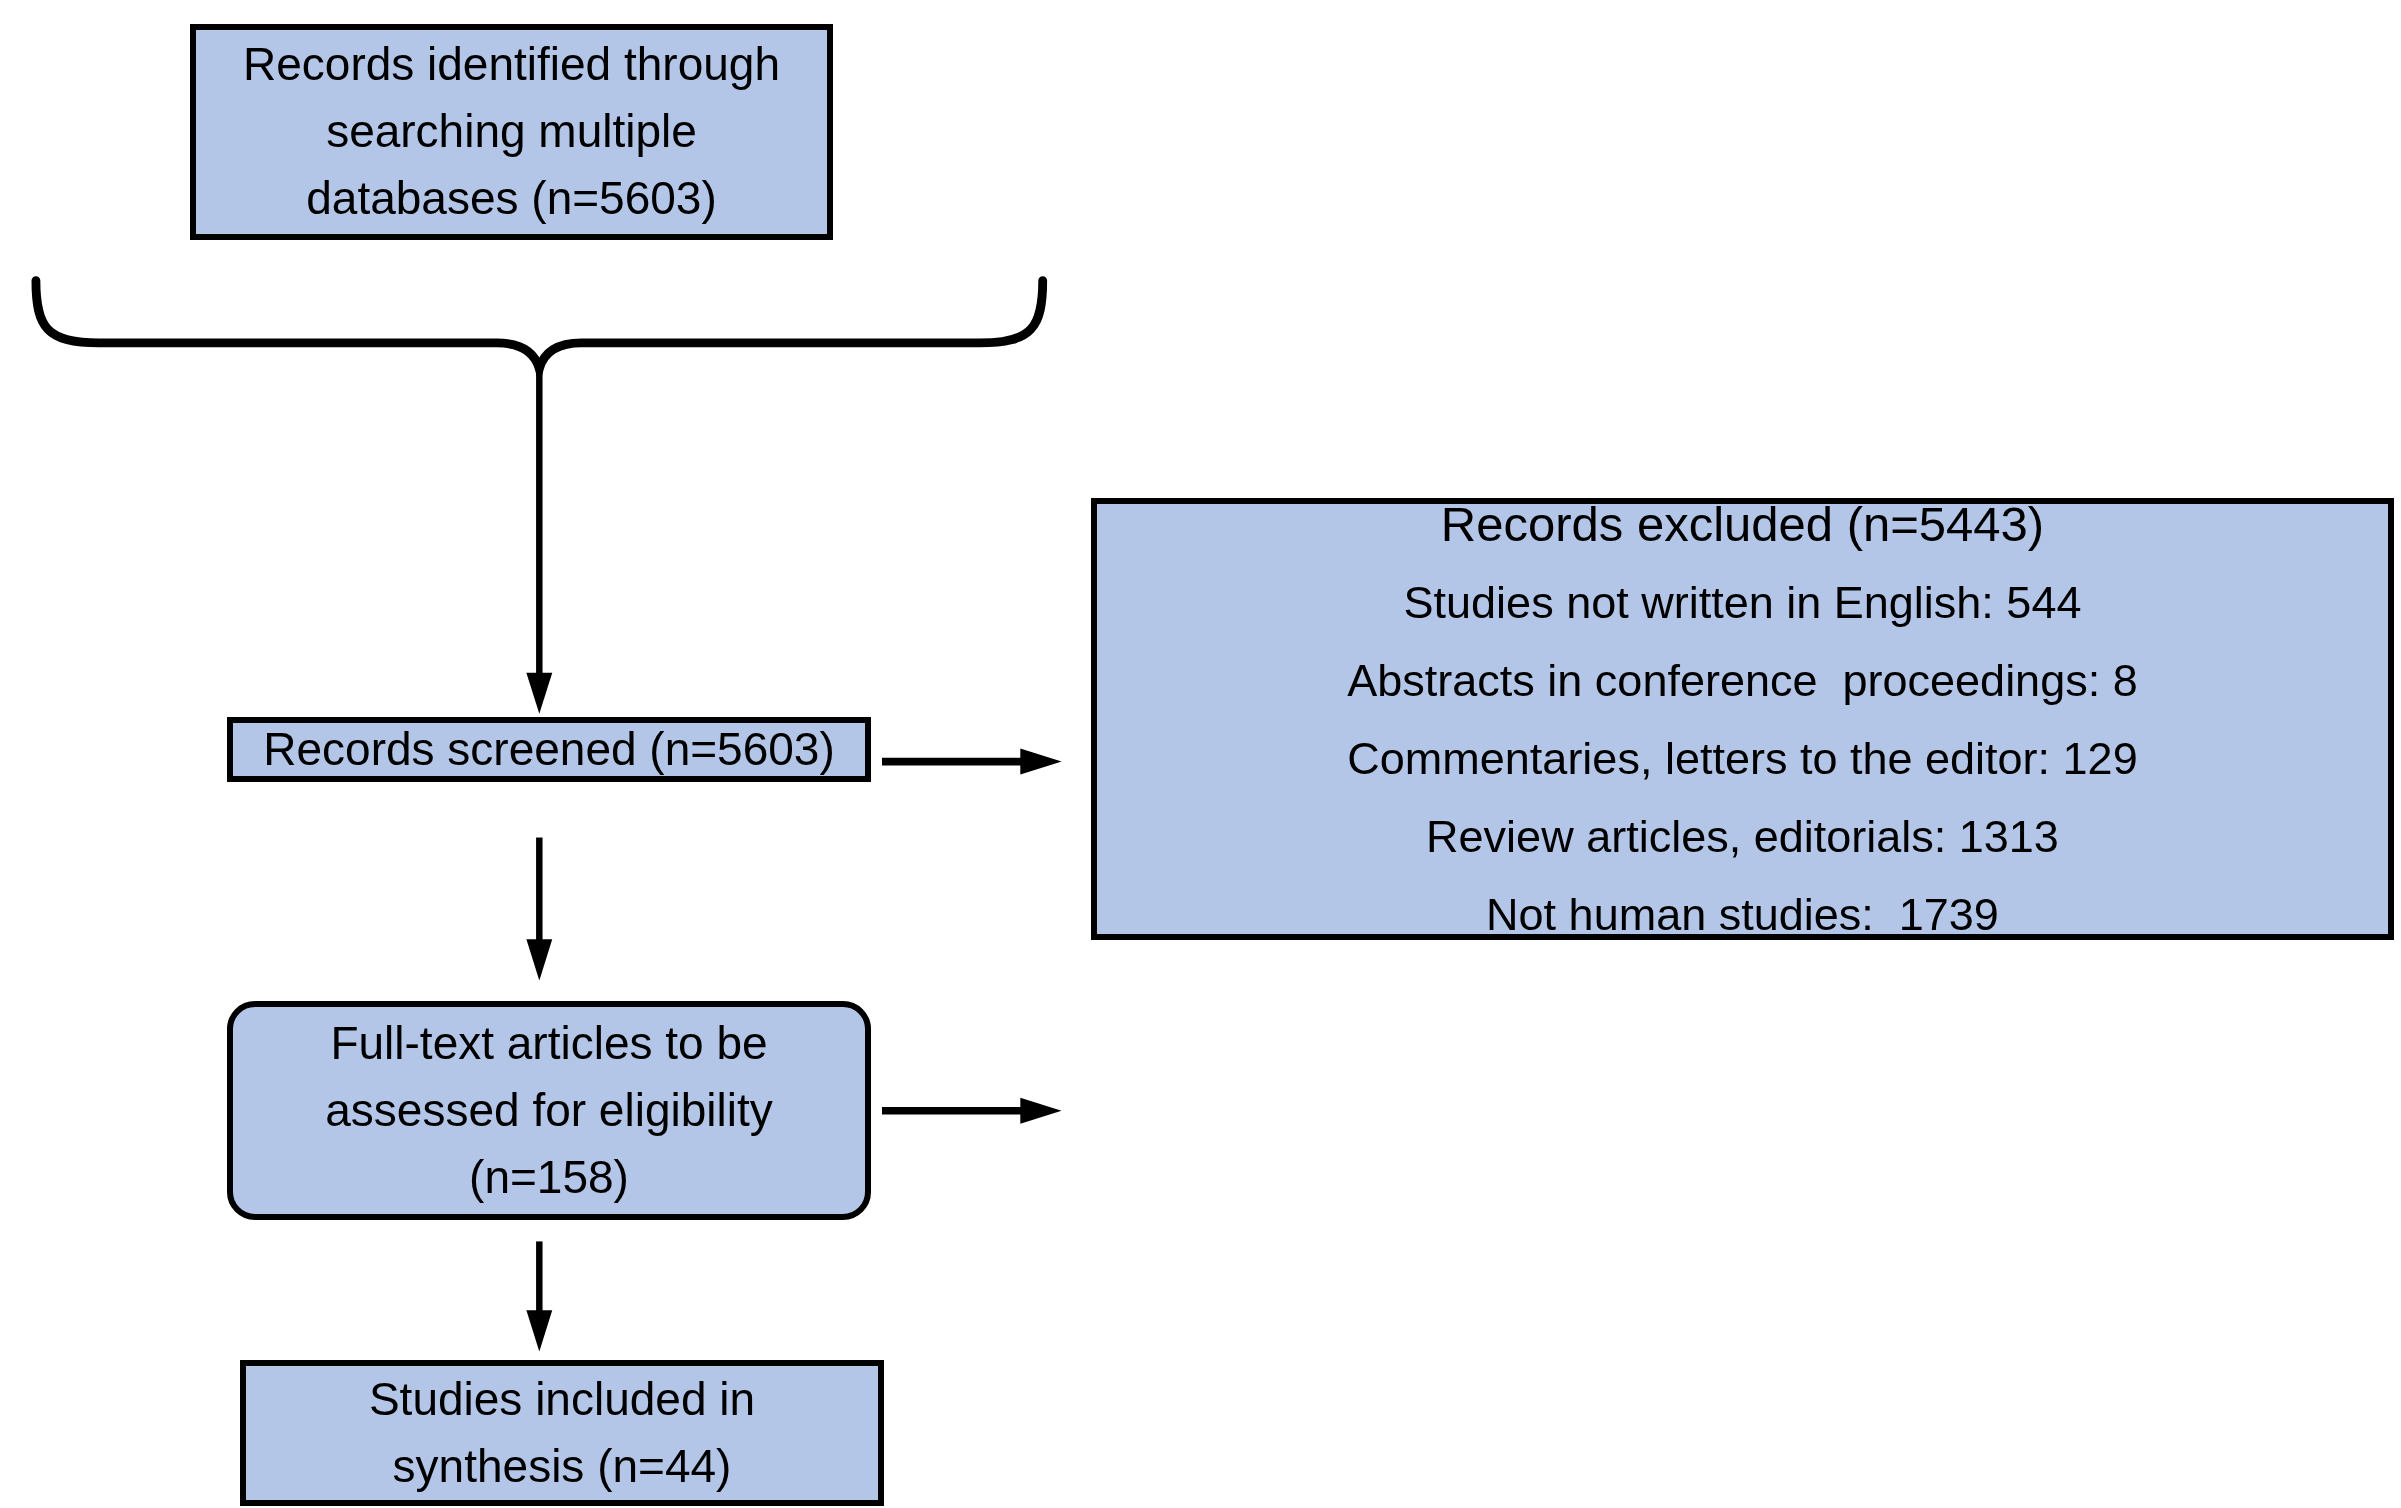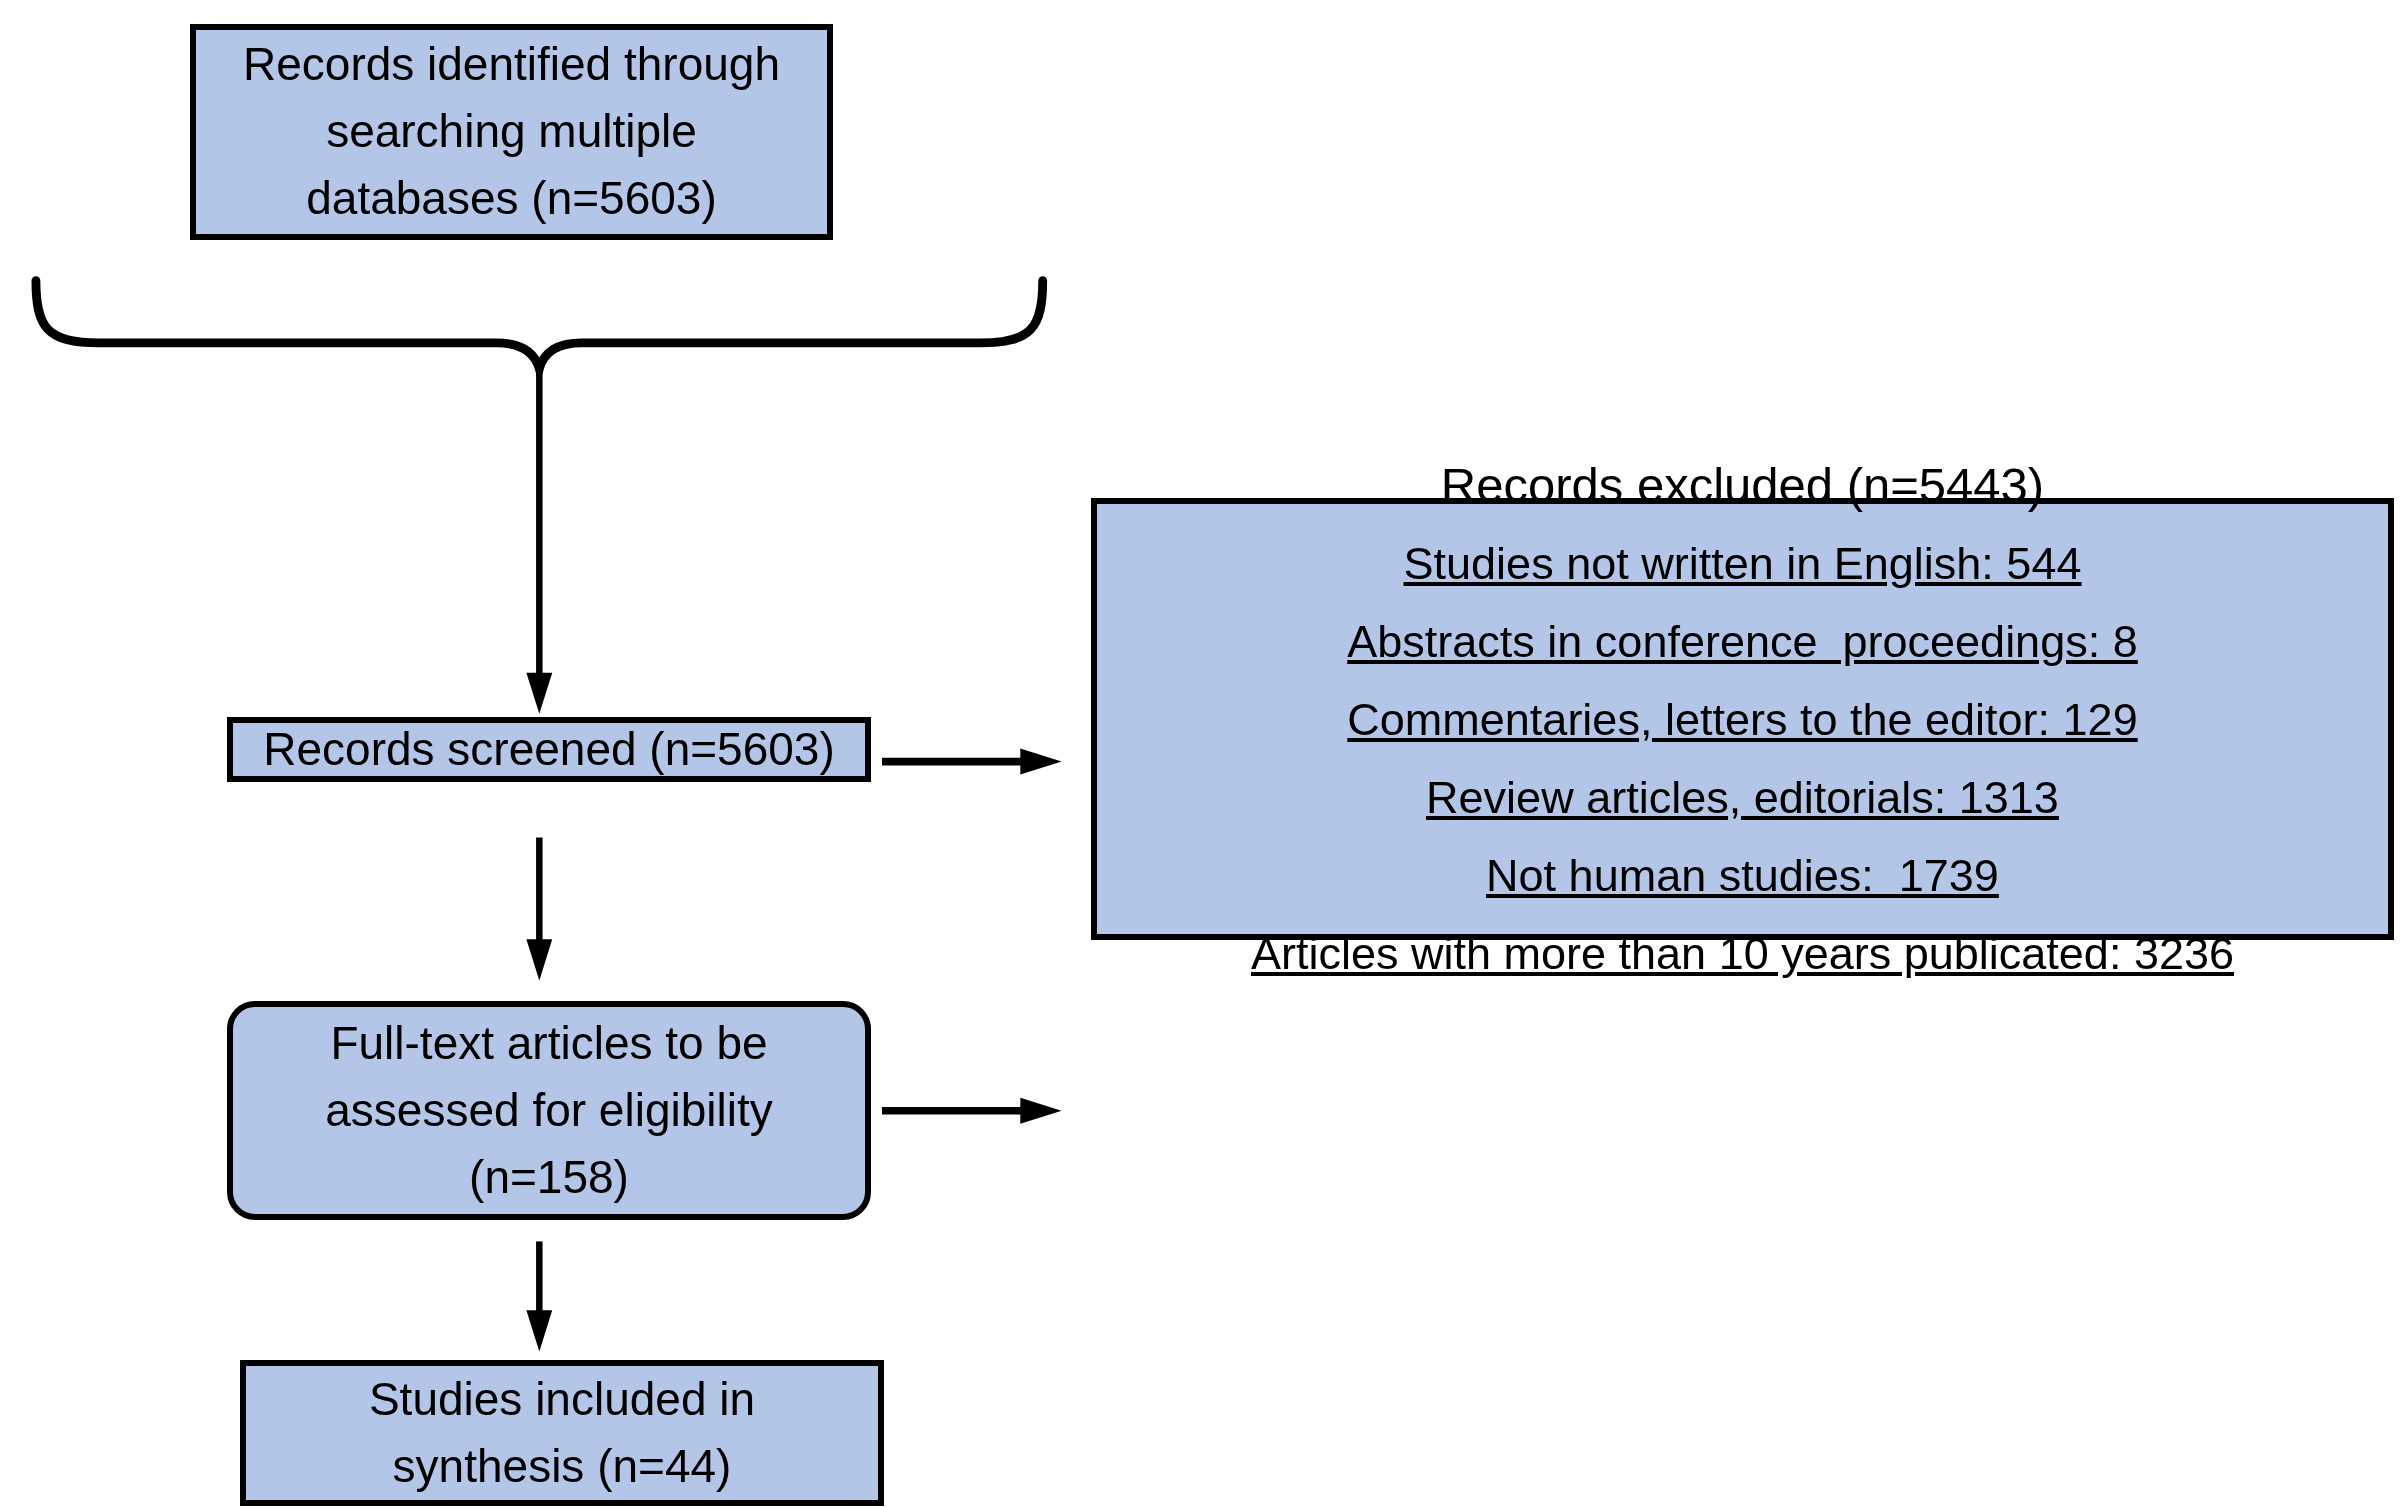--- a/index.html
+++ b/index.html
@@ -40,7 +40,6 @@
     font-size: 45px;
     line-height: 62px;
     white-space: pre-wrap;
-    text-decoration: underline;
   }
   .excl2 .box-title {
     font-size: 47px;

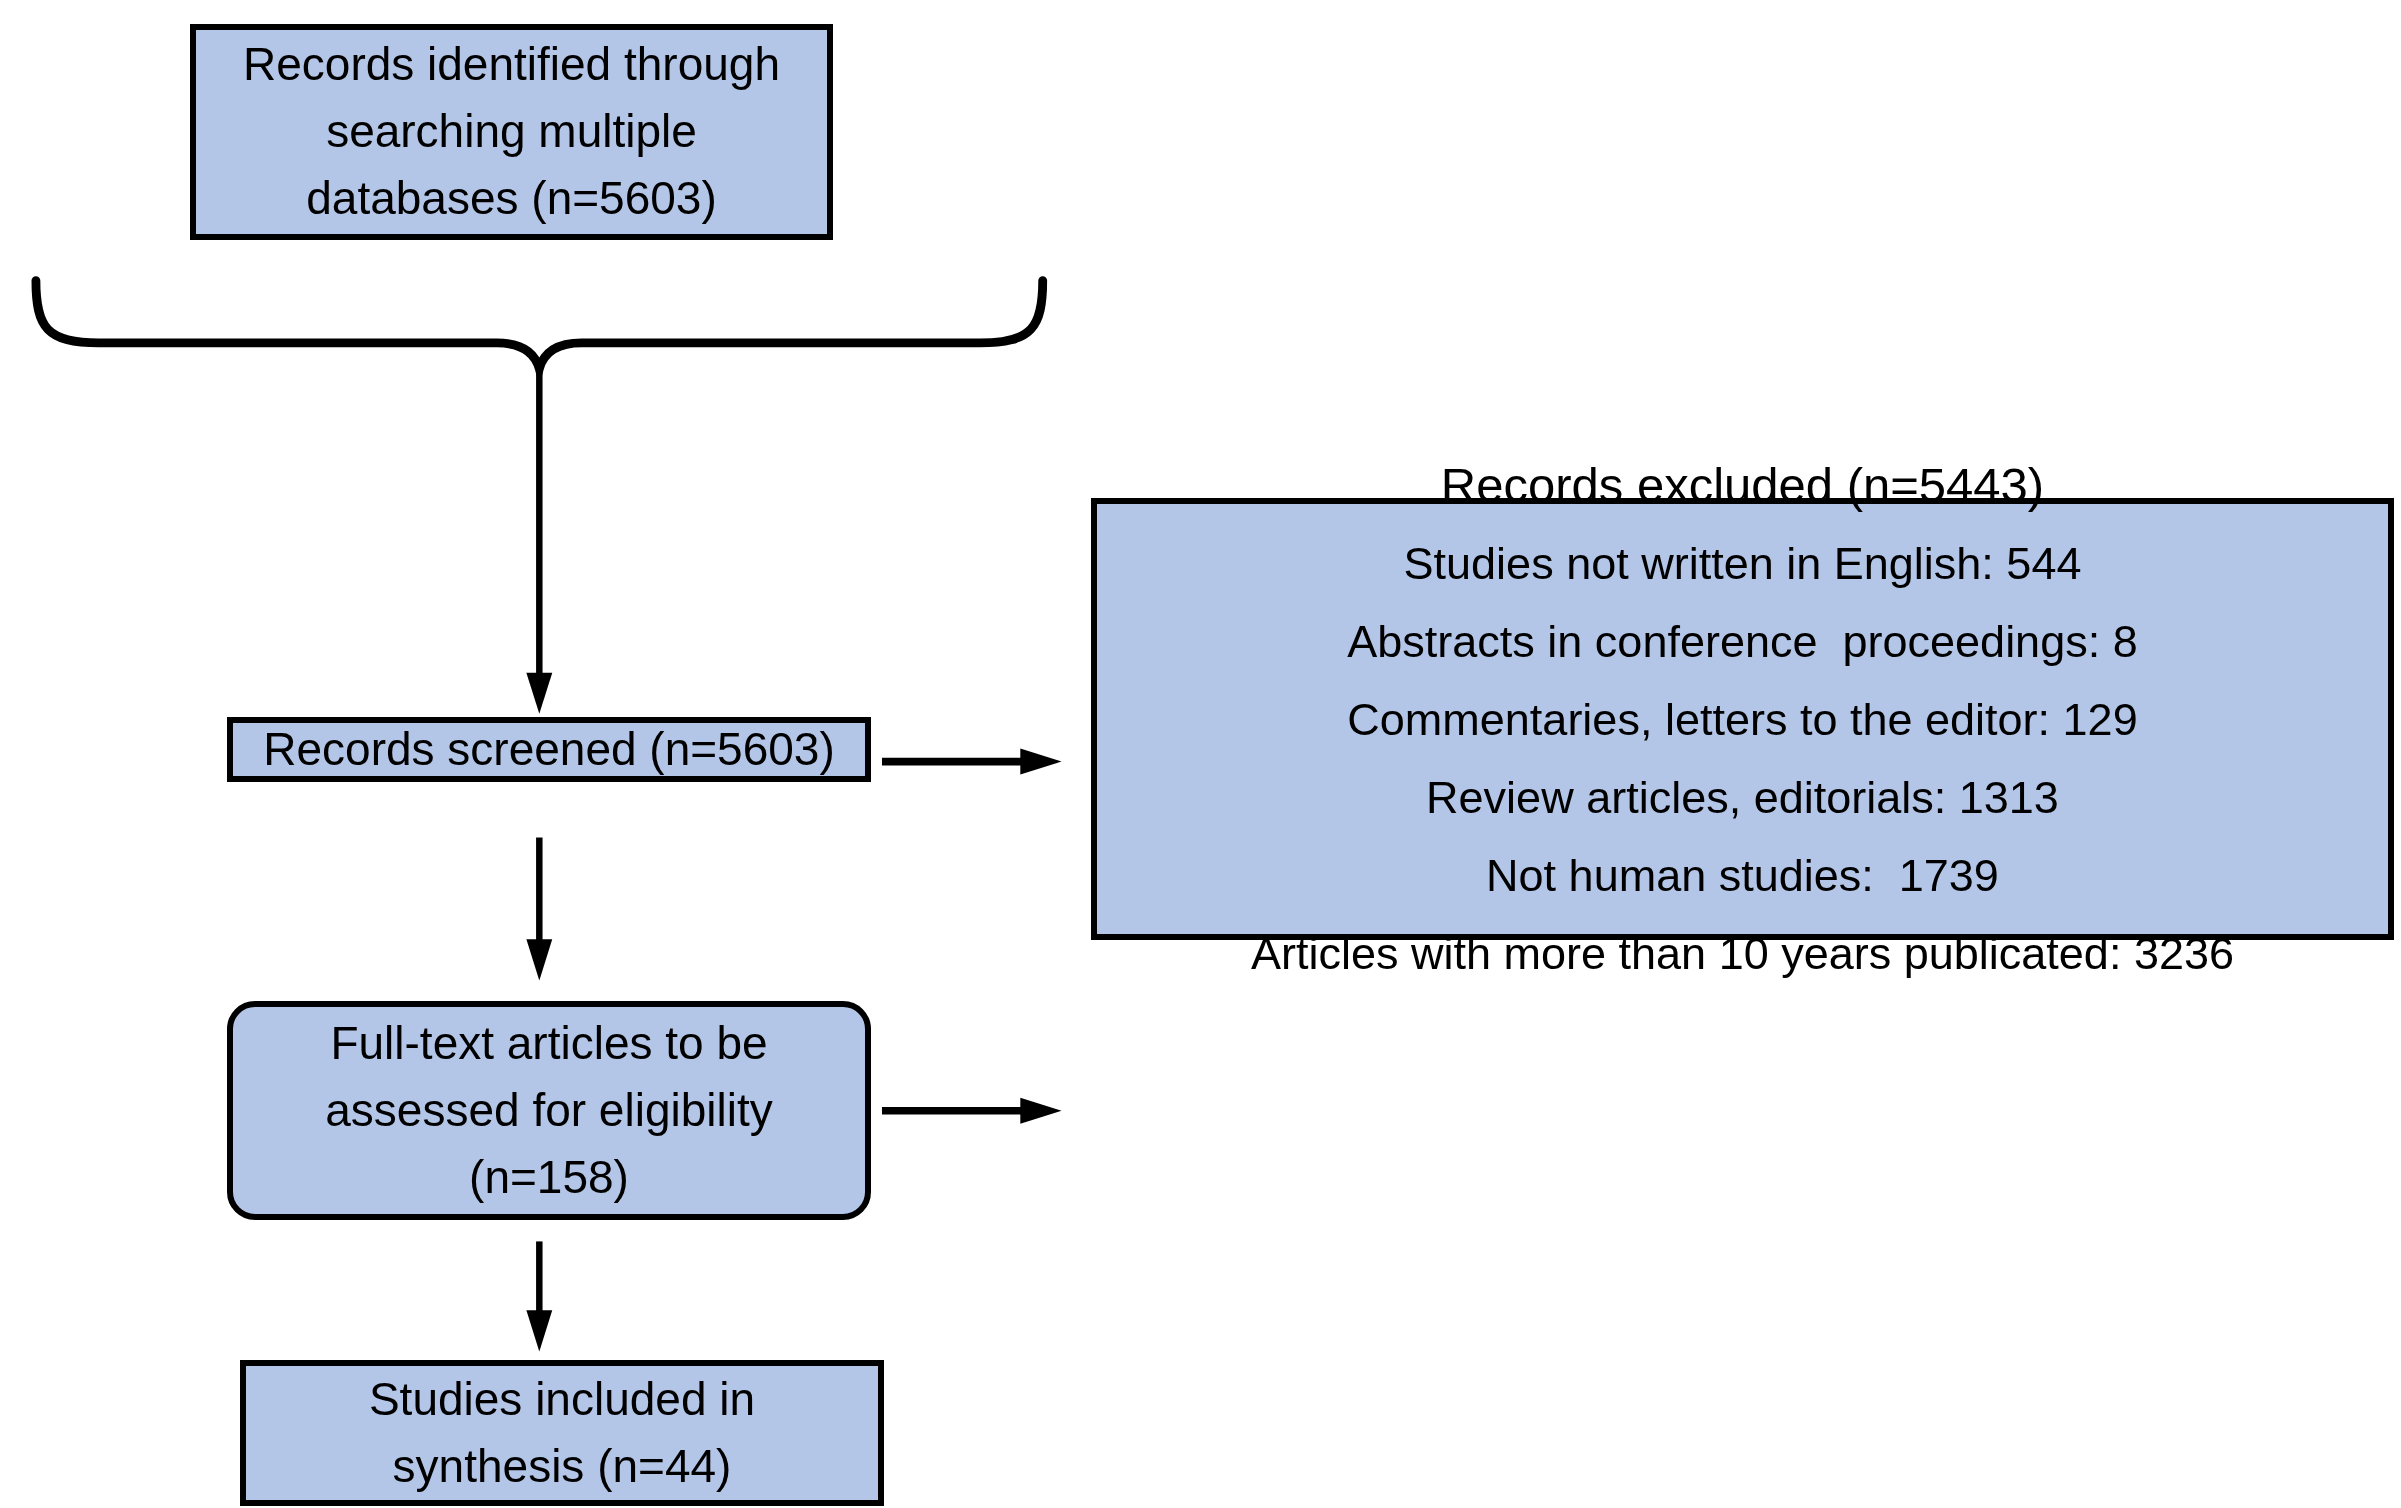--- a/index.html
+++ b/index.html
@@ -116,7 +116,6 @@
     <div class="excl-item">Commentaries, letters to the editor: 129</div>
     <div class="excl-item">Review articles, editorials: 1313</div>
     <div class="excl-item">Not human studies:  1739</div>
-    <div class="excl-item">Articles with more than 10 years publicated: 3236</div>
   </div>
 
   <div class="flowbox leftcol" style="left:227px; top:1001px; width:644px; height:219px;border-radius:28px;">

